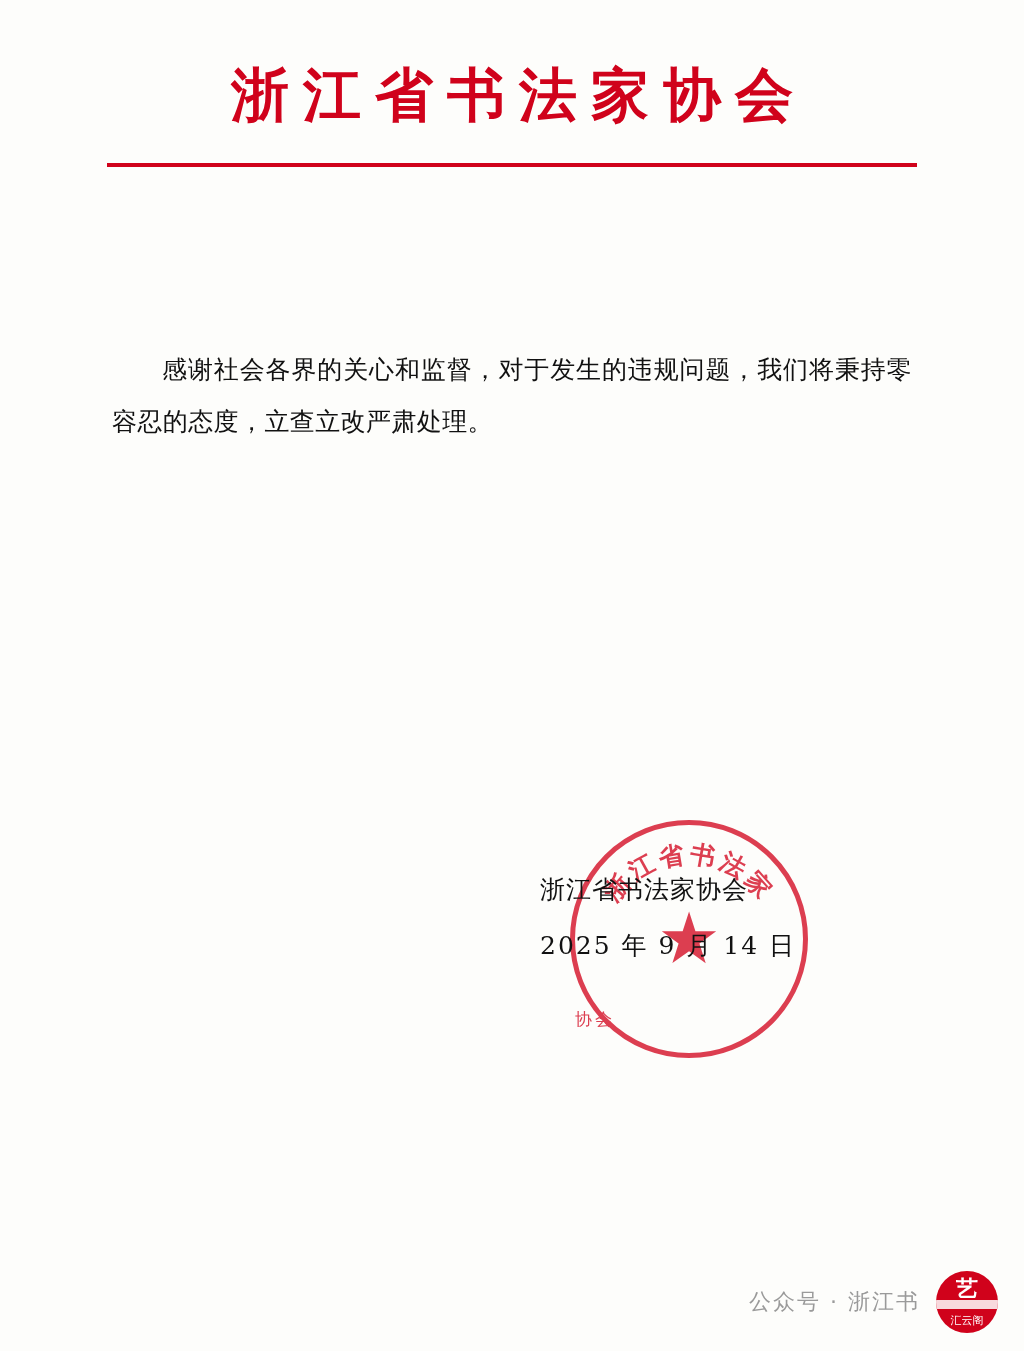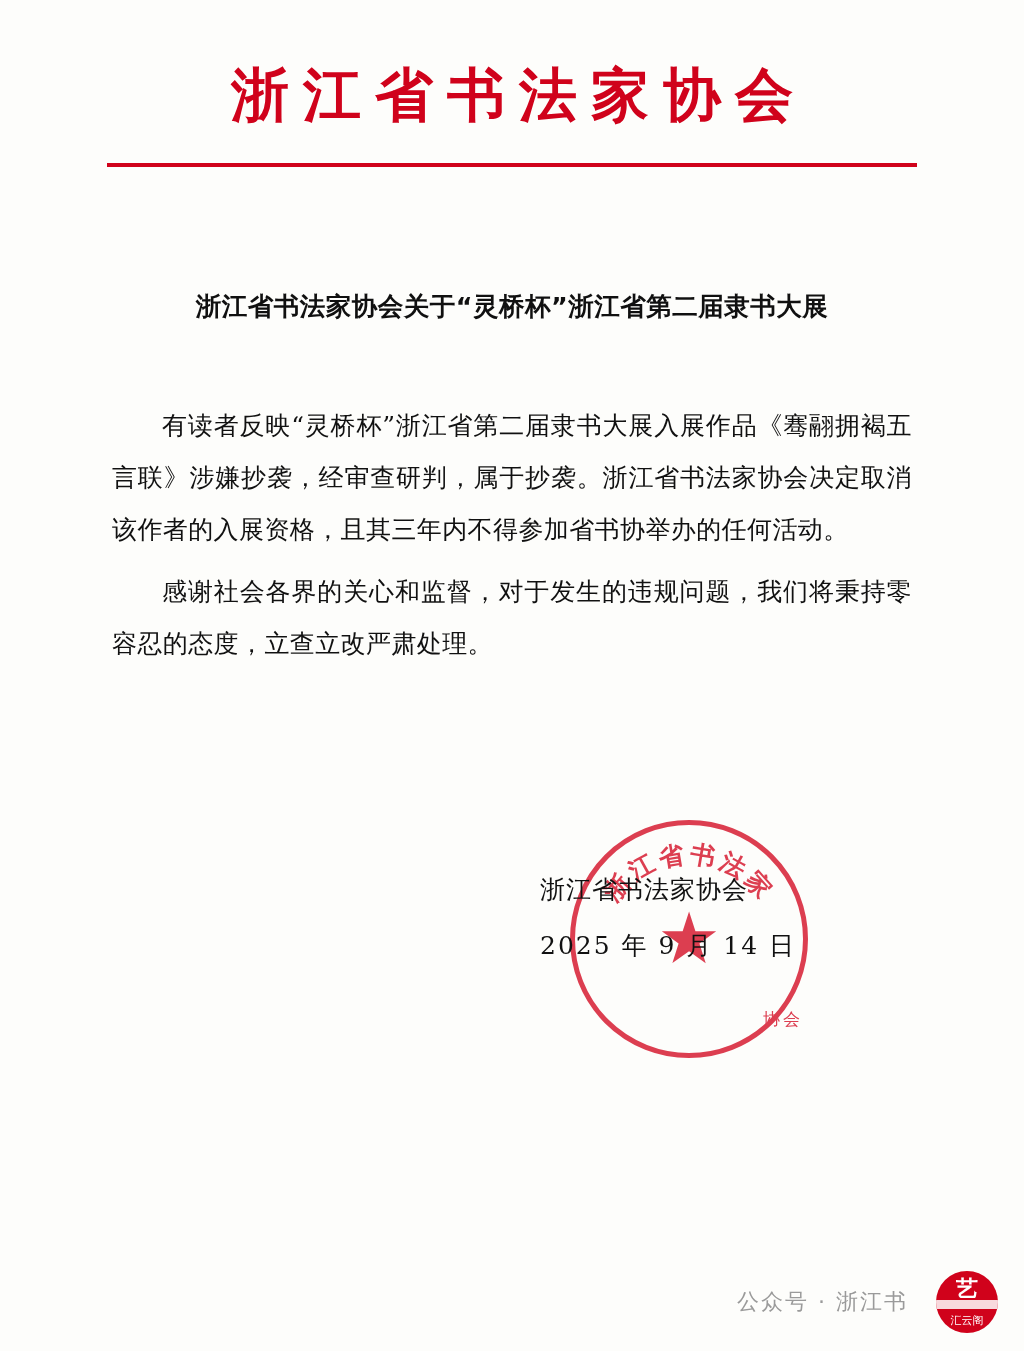--- a/index.html
+++ b/index.html
@@ -228,7 +228,6 @@
 
   <div class="doc-body">
     <div class="doc-title">
-      <span>浙江省书法家协会关于“灵桥杯”浙江省第二届隶书大展</span>
     </div>
 
     <div class="paragraphs">

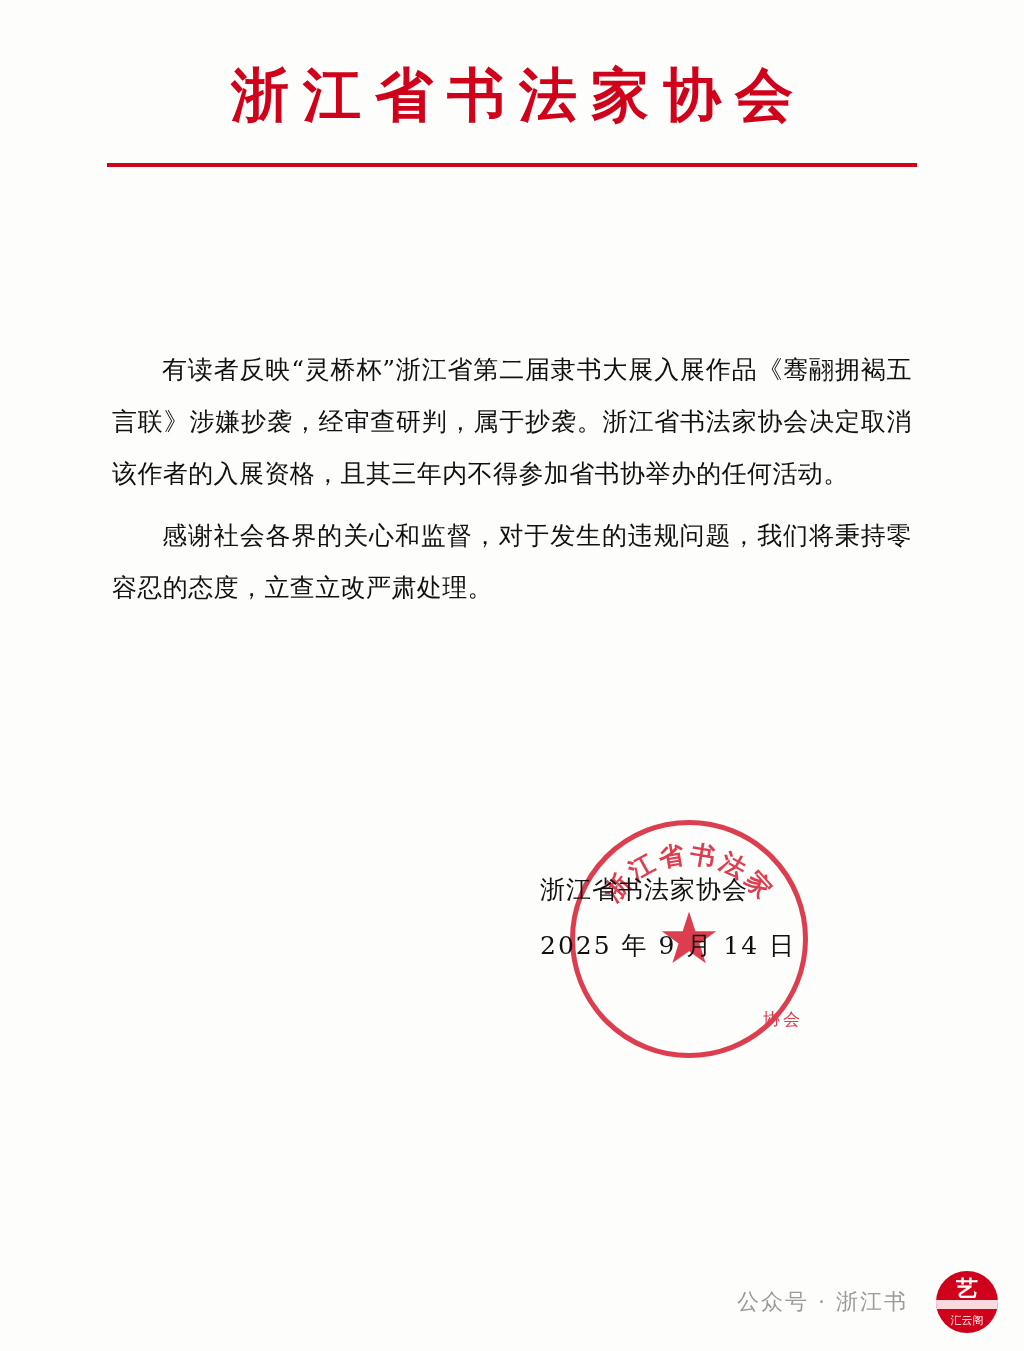--- a/index.html
+++ b/index.html
@@ -231,7 +231,6 @@
     </div>
 
     <div class="paragraphs">
-      <p class="para">有读者反映“灵桥杯”浙江省第二届隶书大展入展作品《骞翮拥褐五言联》涉嫌抄袭，经审查研判，属于抄袭。浙江省书法家协会决定取消该作者的入展资格，且其三年内不得参加省书协举办的任何活动。</p>
       <p class="para">感谢社会各界的关心和监督，对于发生的违规问题，我们将秉持零容忍的态度，立查立改严肃处理。</p>
     </div>
   </div>

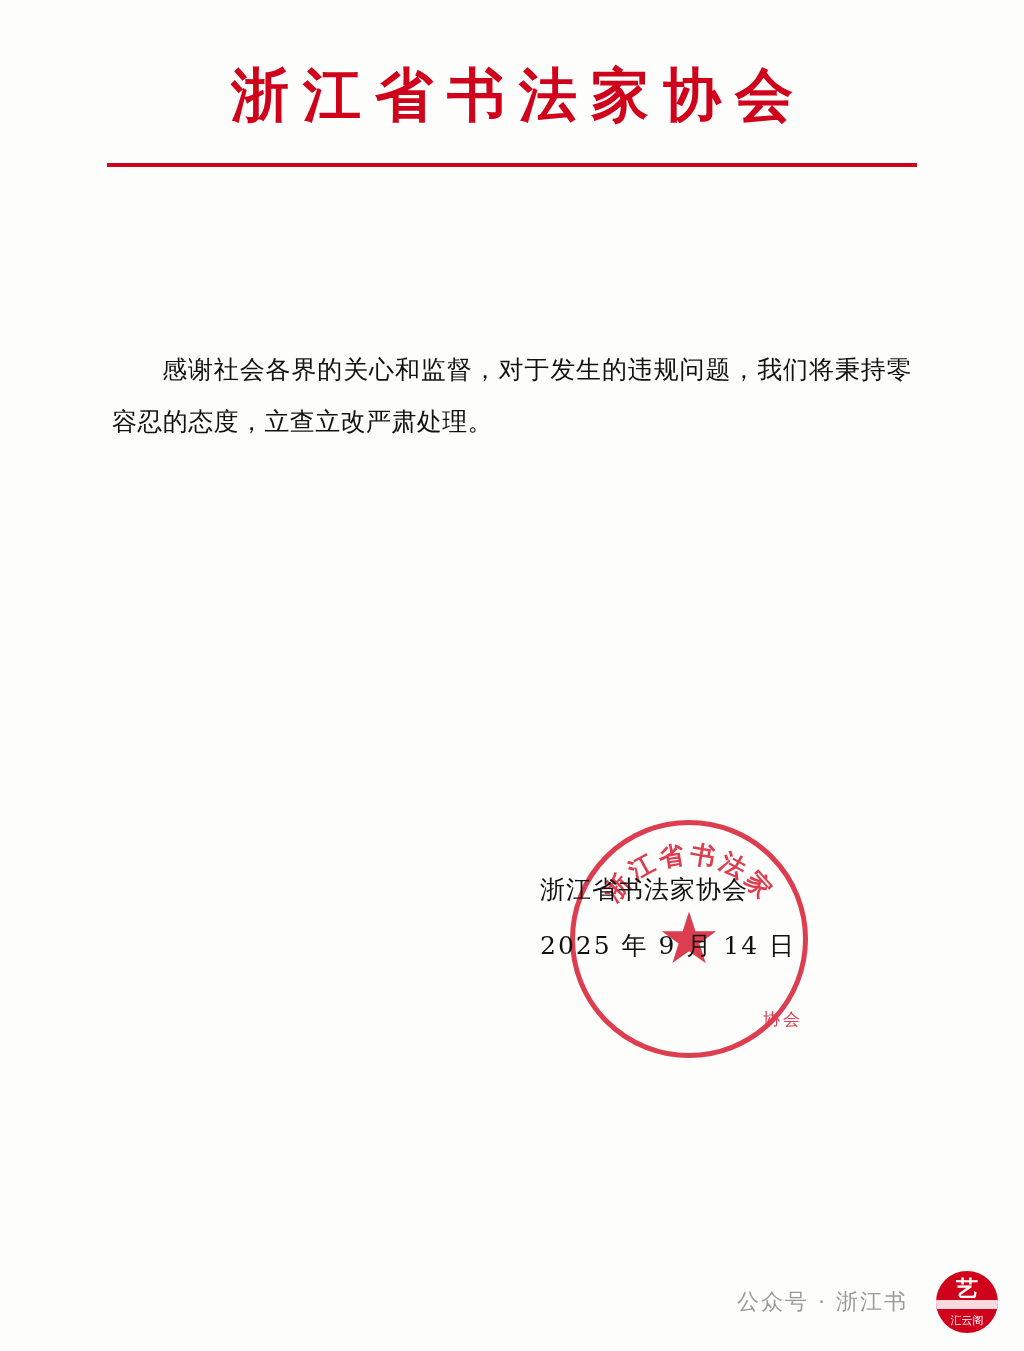--- a/index.html
+++ b/index.html
@@ -151,7 +151,7 @@
     left: 0;
     bottom: 22px;
     width: 100%;
-    text-align: right;
+    text-align: left;
     color: #d7132a;
     font-size: 17px;
     font-family: "DejaVu Serif", "Liberation Serif", serif;

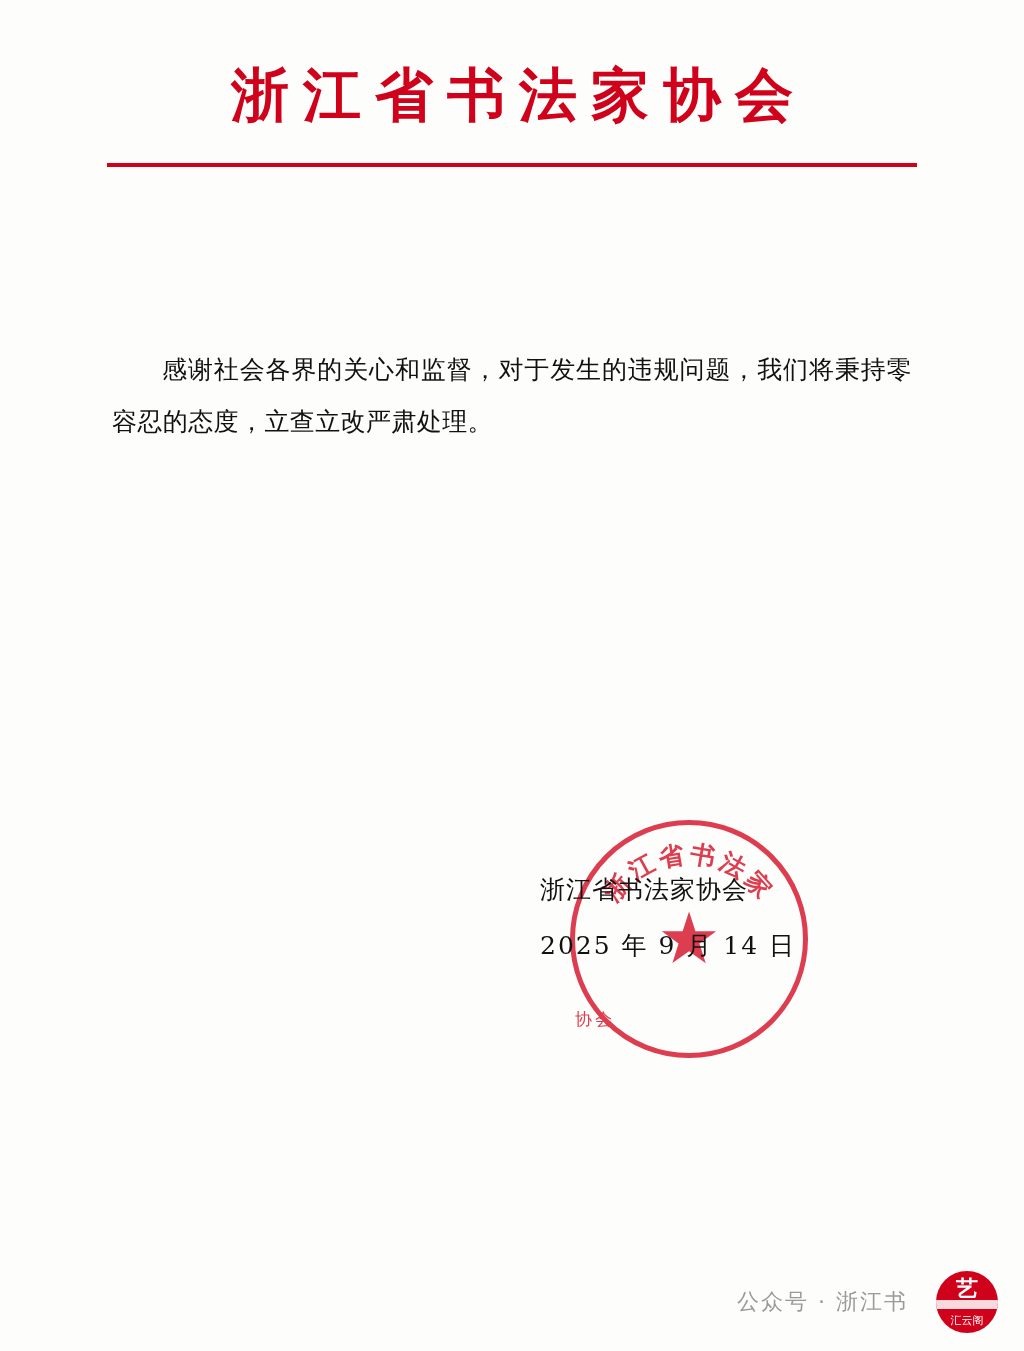--- a/index.html
+++ b/index.html
@@ -165,7 +165,7 @@
     bottom: 18px;
     display: flex;
     align-items: center;
-    gap: 28px;
+    gap: 16px;
   }
   .footer-text {
     font-family: "DejaVu Sans", "Liberation Sans", sans-serif;

